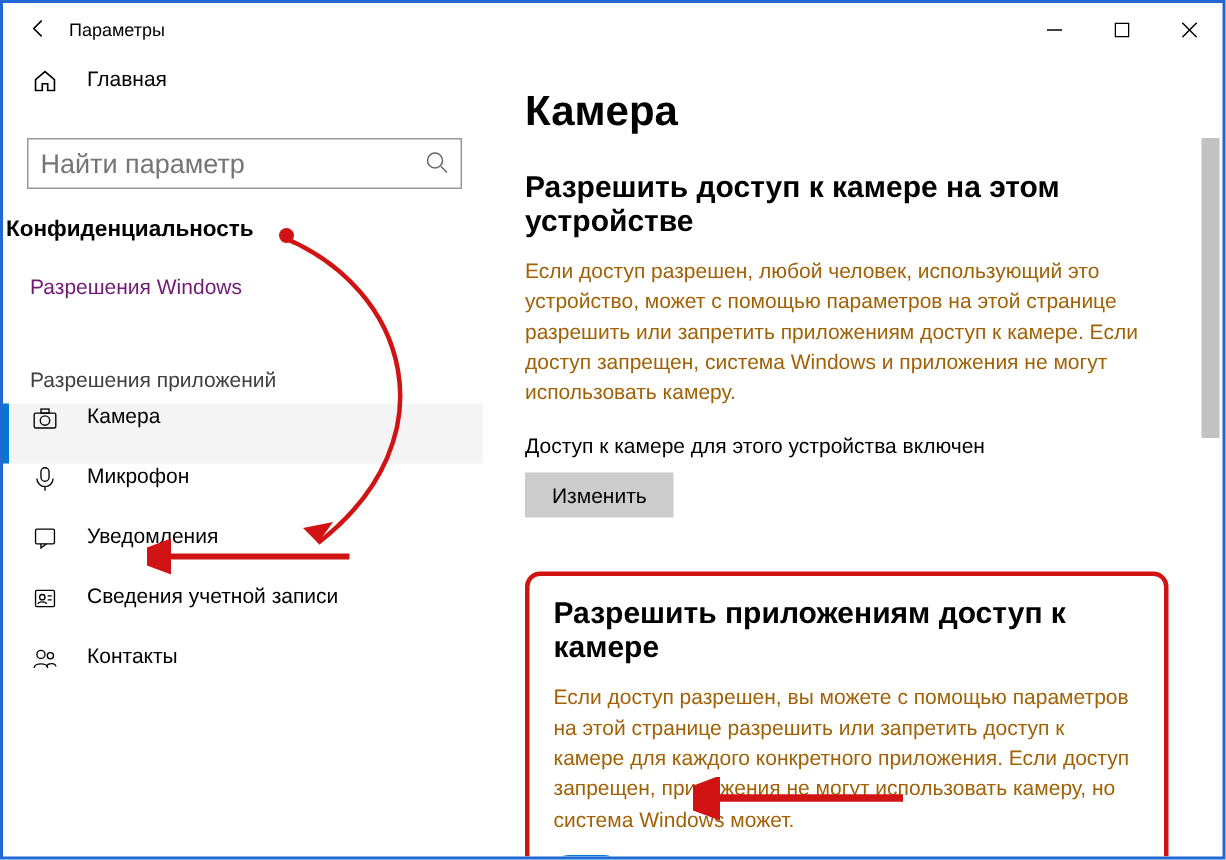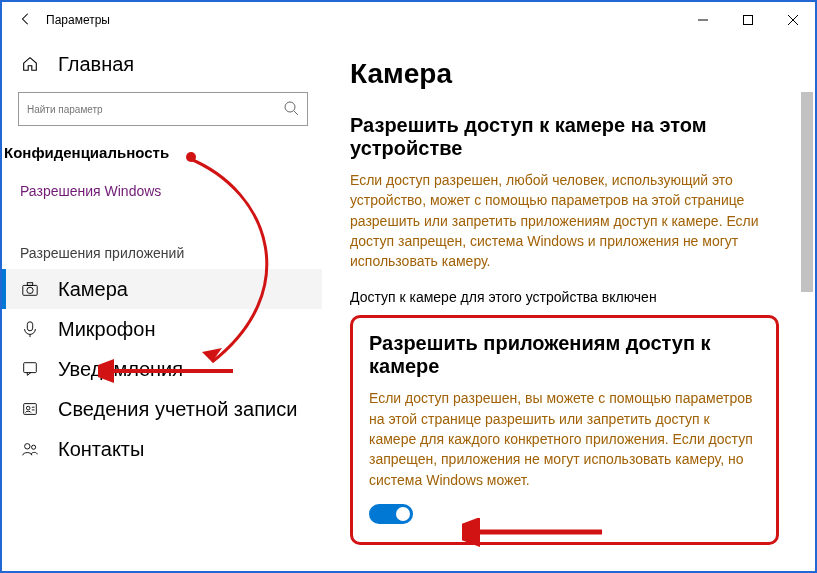--- a/index.html
+++ b/index.html
@@ -33,11 +33,10 @@
   }
   .home-row, .nav-item {
     display: flex;
-    align-items: center;
     height: 40px;
     padding-left: 18px;
     cursor: pointer;
-    font-size: 20px;
+    font-size: 14px;
   }
   .nav-item.selected { border-left: 4px solid #0078d4; padding-left: 14px; background:#f4f4f4;}
   .icon { width: 20px; height: 20px; margin-right: 18px; display:flex; align-items:center; justify-content:center; flex-shrink:0;}

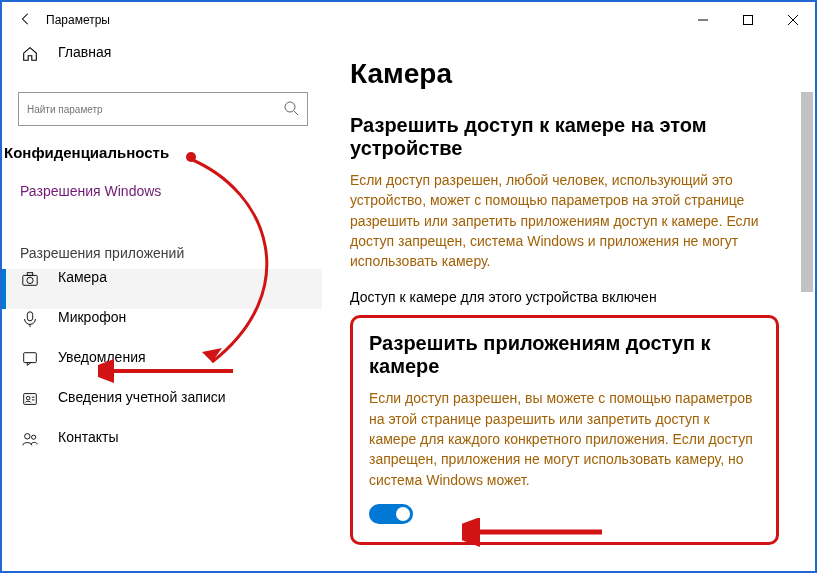--- a/index.html
+++ b/index.html
@@ -50,7 +50,7 @@
     padding: 0 8px;
     position: relative;
   }
-  .searchbox input { border:none; outline:none; flex:1; font-size:10px; background:transparent;}
+  .searchbox input { border:none; outline:none; flex:1; font-size:18px; background:transparent;}
   .group-header {
     padding: 4px 18px 10px 2px;
     font-weight: 600;

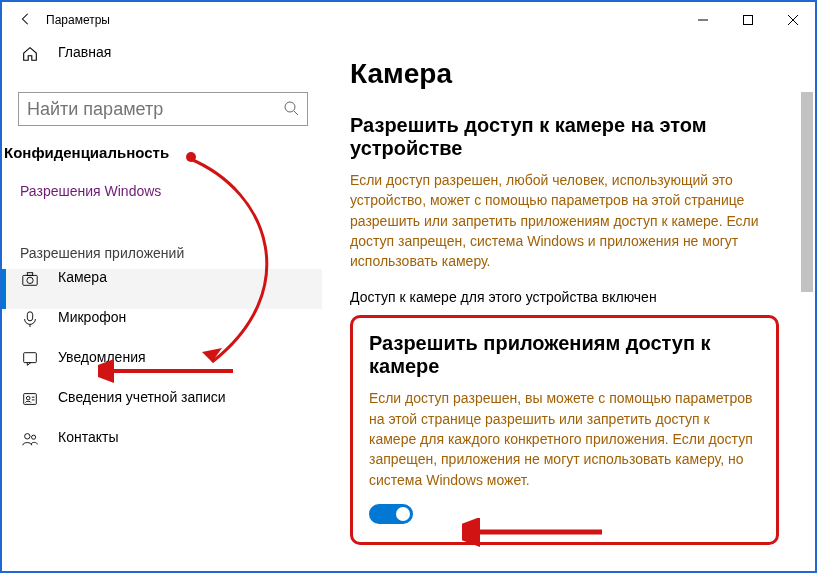--- a/index.html
+++ b/index.html
@@ -218,6 +218,7 @@
     <h2>Разрешить доступ к камере на этом устройстве</h2>
     <div class="desc">Если доступ разрешен, любой человек, использующий это устройство, может с помощью параметров на этой странице разрешить или запретить приложениям доступ к камере. Если доступ запрещен, система Windows и приложения не могут использовать камеру.</div>
     <div class="status-line">Доступ к камере для этого устройства включен</div>
+    <button class="btn">Изменить</button>
 
     <div class="section2">
       <h2>Разрешить приложениям доступ к камере</h2>

